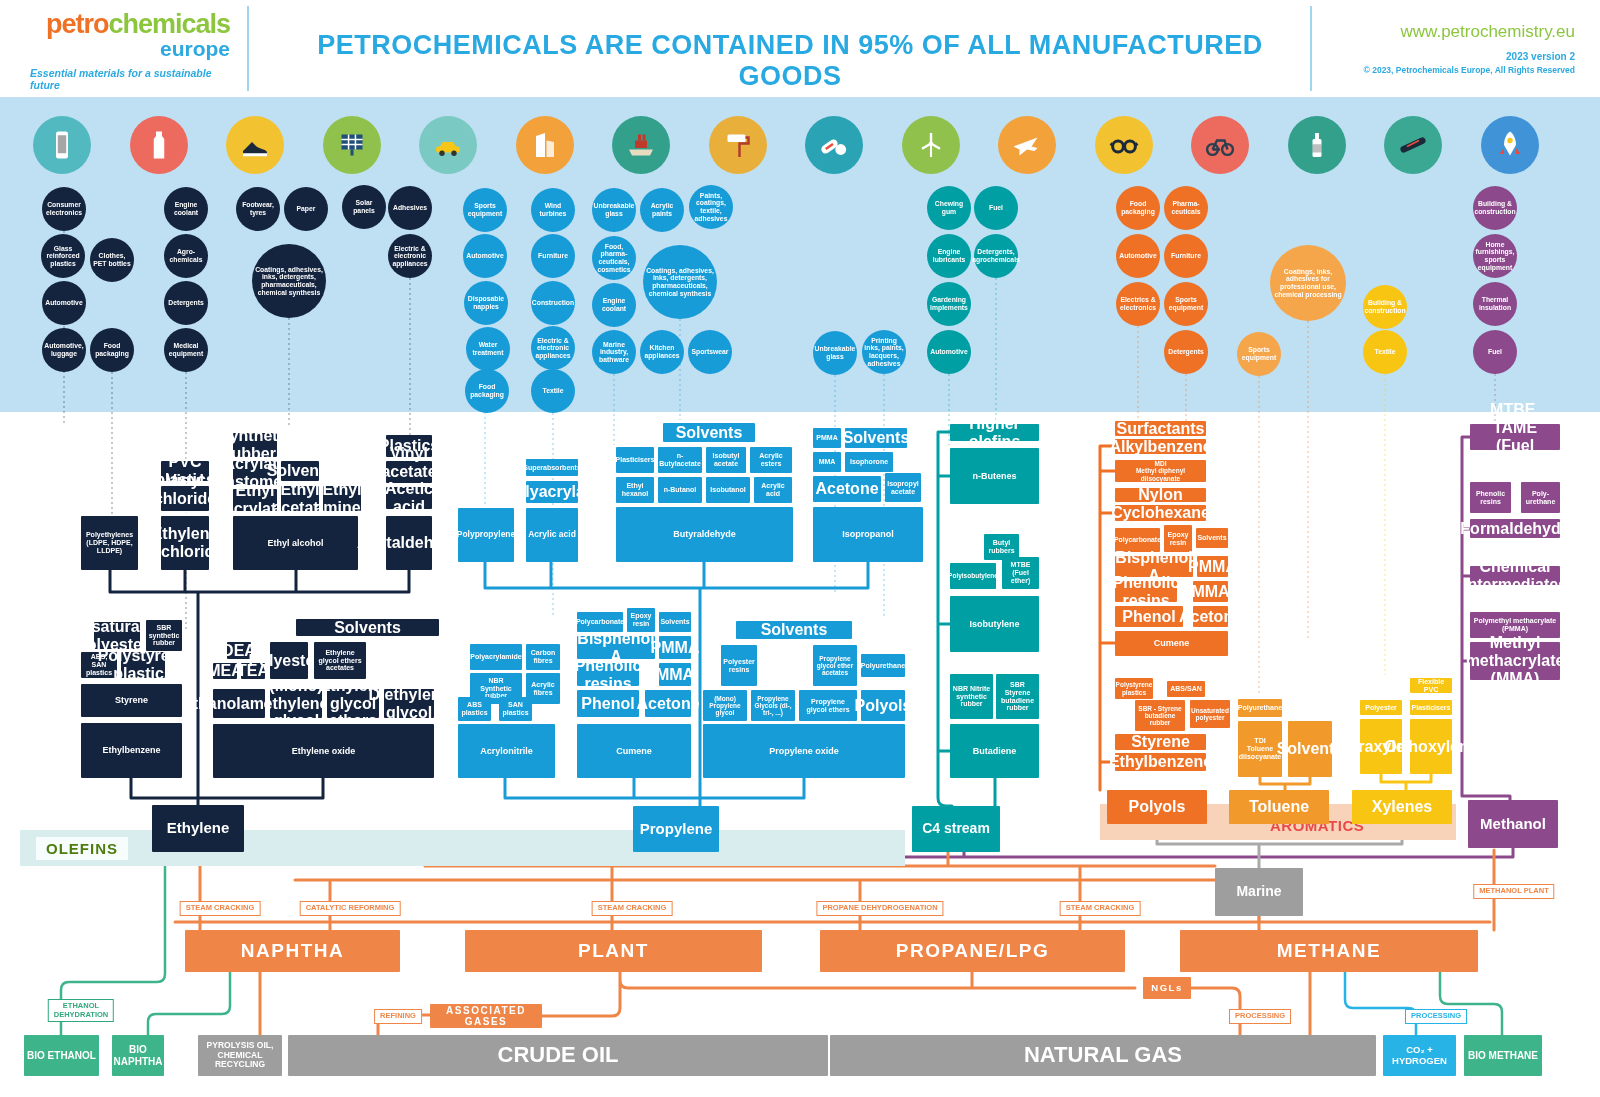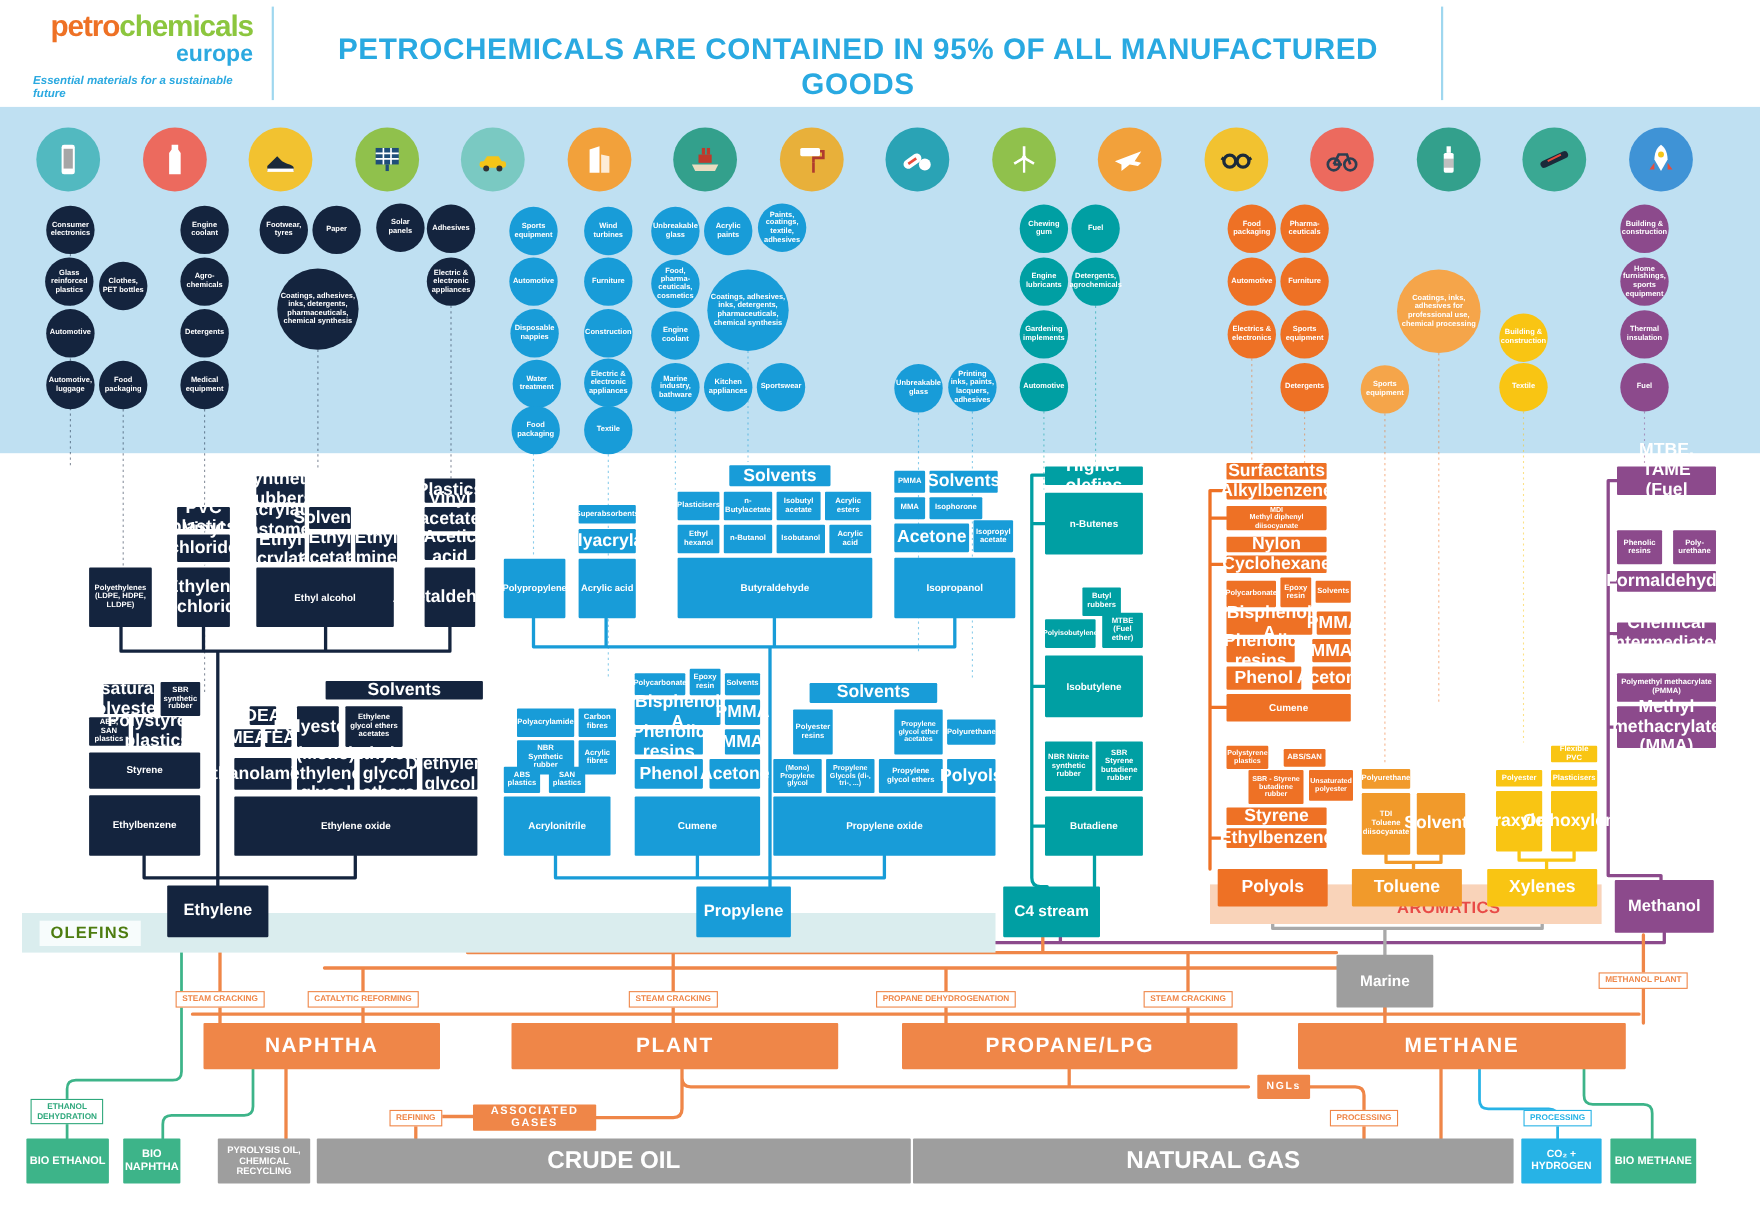--- a/index.html
+++ b/index.html
@@ -12,7 +12,7 @@
   #logo .l1 .p1{color:#ee7125;} #logo .l1 .p2{color:#8cc63e;}
   #logo .l2{font-size:21px;font-weight:700;color:#2ba9e0;letter-spacing:0;line-height:1;}
   #logo .tag{font-size:10.5px;font-style:italic;font-weight:700;color:#2ba9e0;margin-top:8px;text-align:left;}
-  #title{position:absolute;left:260px;top:30px;width:1040px;text-align:center;font-size:27px;font-weight:700;color:#29a9e1;letter-spacing:.5px;}
+  #title{position:absolute;left:270px;top:30px;width:1040px;text-align:center;font-size:27px;font-weight:700;color:#29a9e1;letter-spacing:.5px;}
   #hright{position:absolute;left:1325px;top:22px;width:250px;text-align:right;}
   #hright .web{font-size:17px;color:#8cc63e;font-weight:400;}
   #hright .ver{font-size:10px;color:#2ba9e0;font-weight:700;margin-top:9px;}

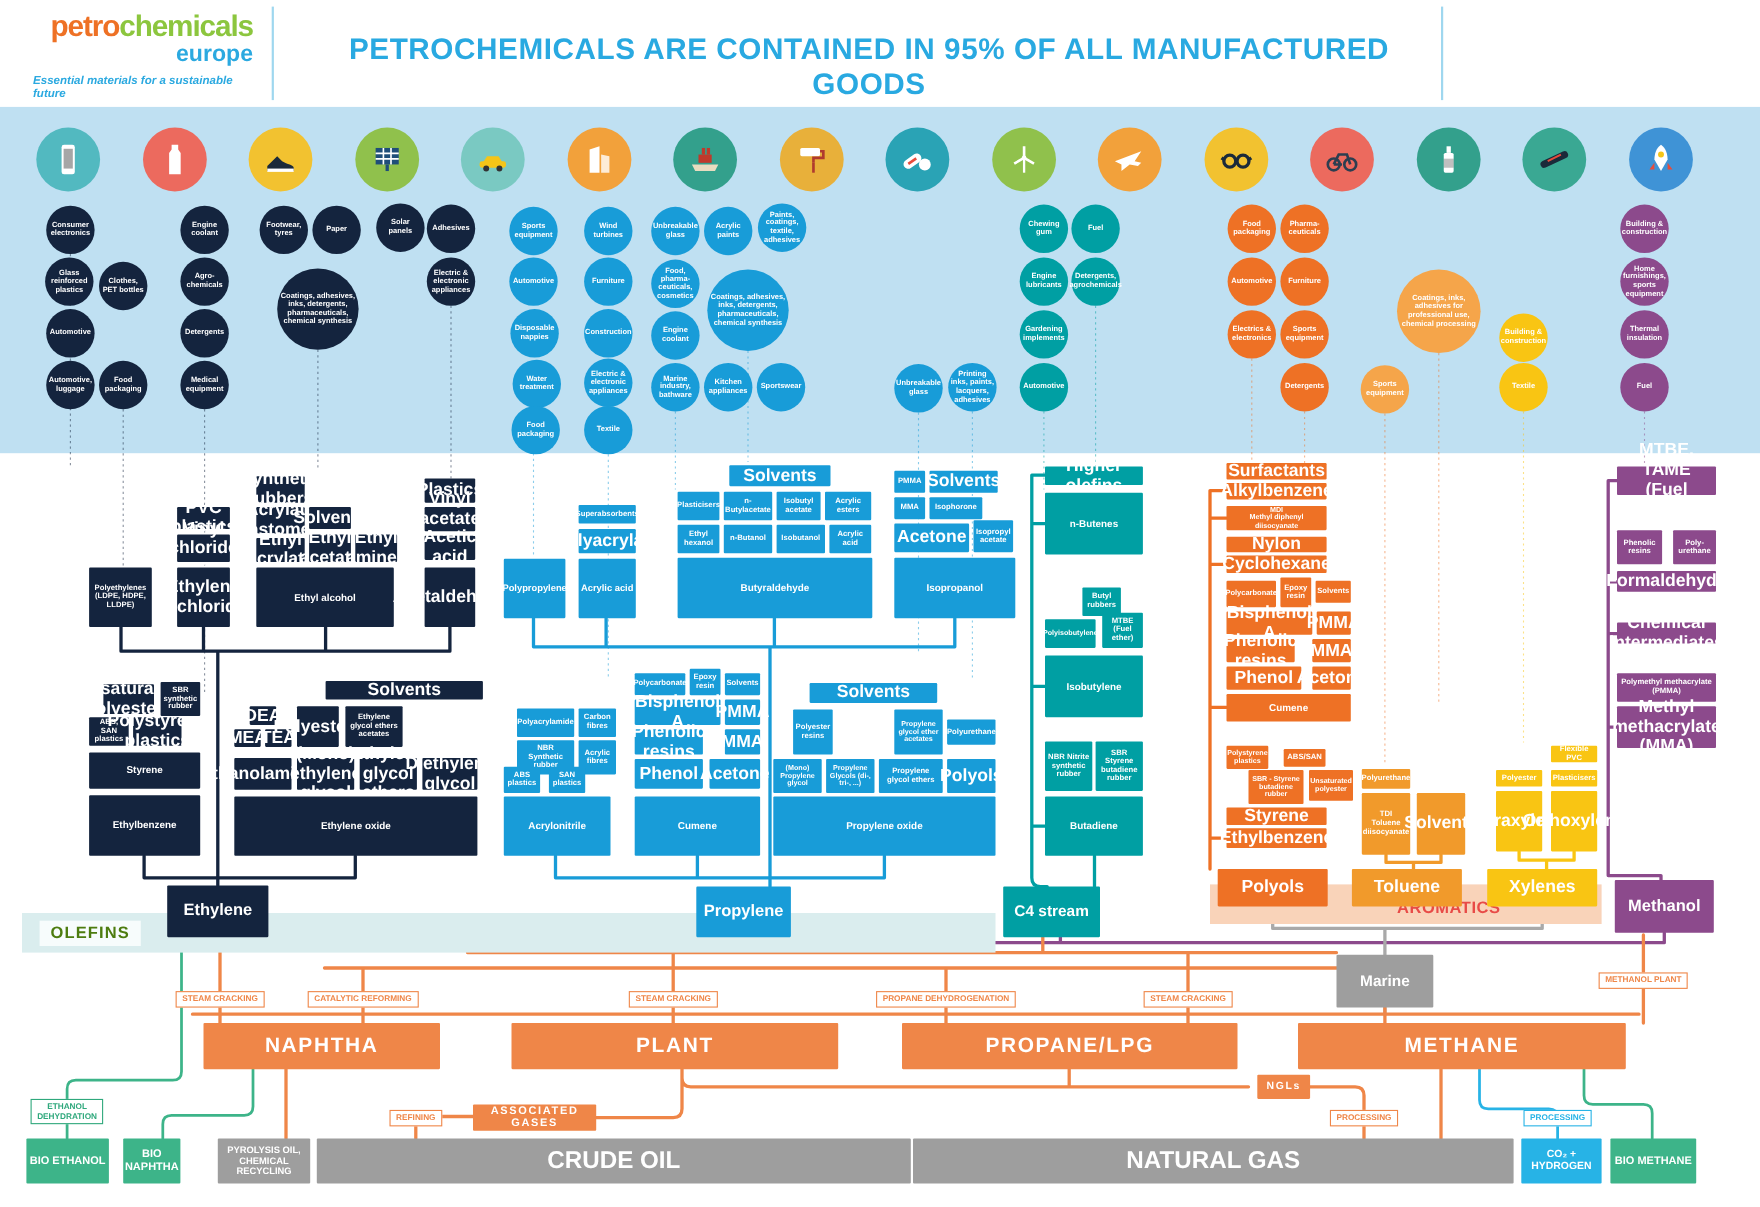--- a/index.html
+++ b/index.html
@@ -82,6 +82,11 @@
       <div class="tag">Essential materials for a sustainable future</div>
     </div>
     <div id="title">PETROCHEMICALS ARE CONTAINED IN 95% OF ALL MANUFACTURED GOODS</div>
+    <div id="hright">
+      <div class="web">www.petrochemistry.eu</div>
+      <div class="ver">2023 version 2</div>
+      <div class="cop">© 2023, Petrochemicals Europe, All Rights Reserved</div>
+    </div>
   </div>
 
   <div id="olefinsband">

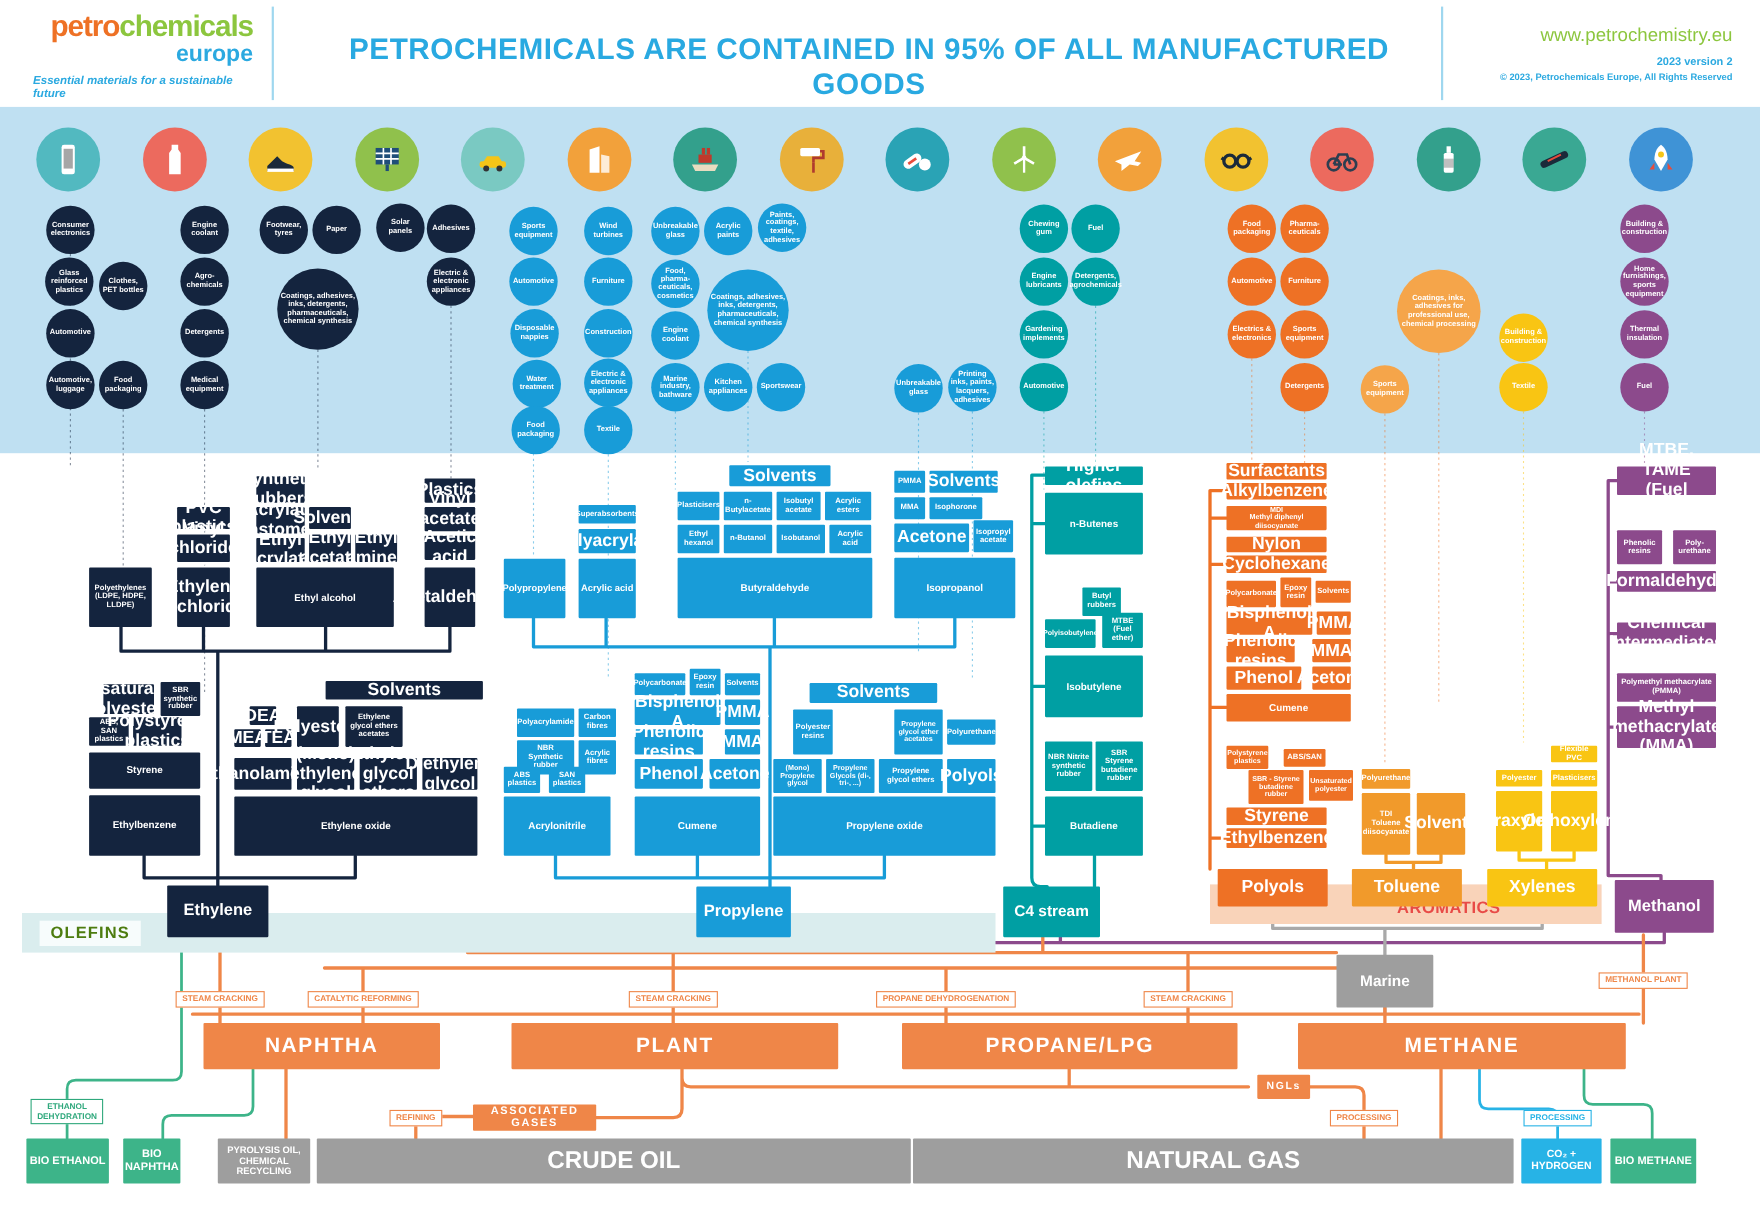--- a/index.html
+++ b/index.html
@@ -31,7 +31,7 @@
   .orb{background:#ee7125;} .or2{background:#f19a2b;} .orl{background:#f5a54a;}
   .yel{background:#f9c513;} .pur{background:#8c4a8c;} .gry{background:#9e9e9e;}
   .grn{background:#3db489;} .bbl{background:#27b3e6;} .feed{background:#ef8648;letter-spacing:1.5px;font-size:19px;}
-  .chip{position:absolute;transform:translateX(-50%);background:#fff;border:1px solid;font-size:7.5px;font-weight:700;padding:2px 5px;white-space:pre;text-align:center;line-height:1.15;z-index:5;}
+  .chip{position:absolute;transform:translateX(-50%);background:#fff;border:1px solid;font-size:7.5px;font-weight:700;padding:2px 5px;white-space:pre;text-align:center;line-height:1.15;z-index:5;margin-left:20px;}
   .chip.or{color:#ef8648;border-color:#ef8648;}
   .chip.gr{color:#2fa87c;border-color:#2fa87c;}
   .chip.bl{color:#27b3e6;border-color:#27b3e6;}

